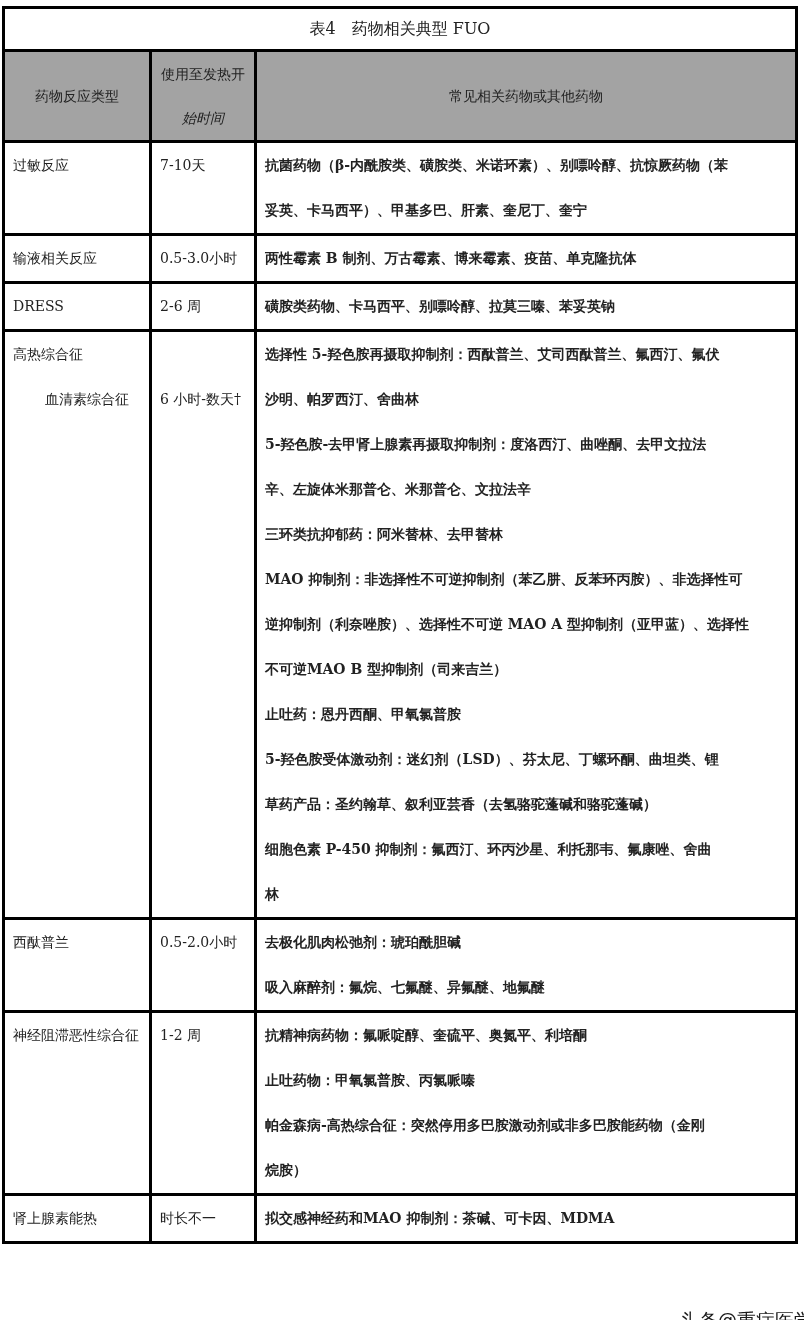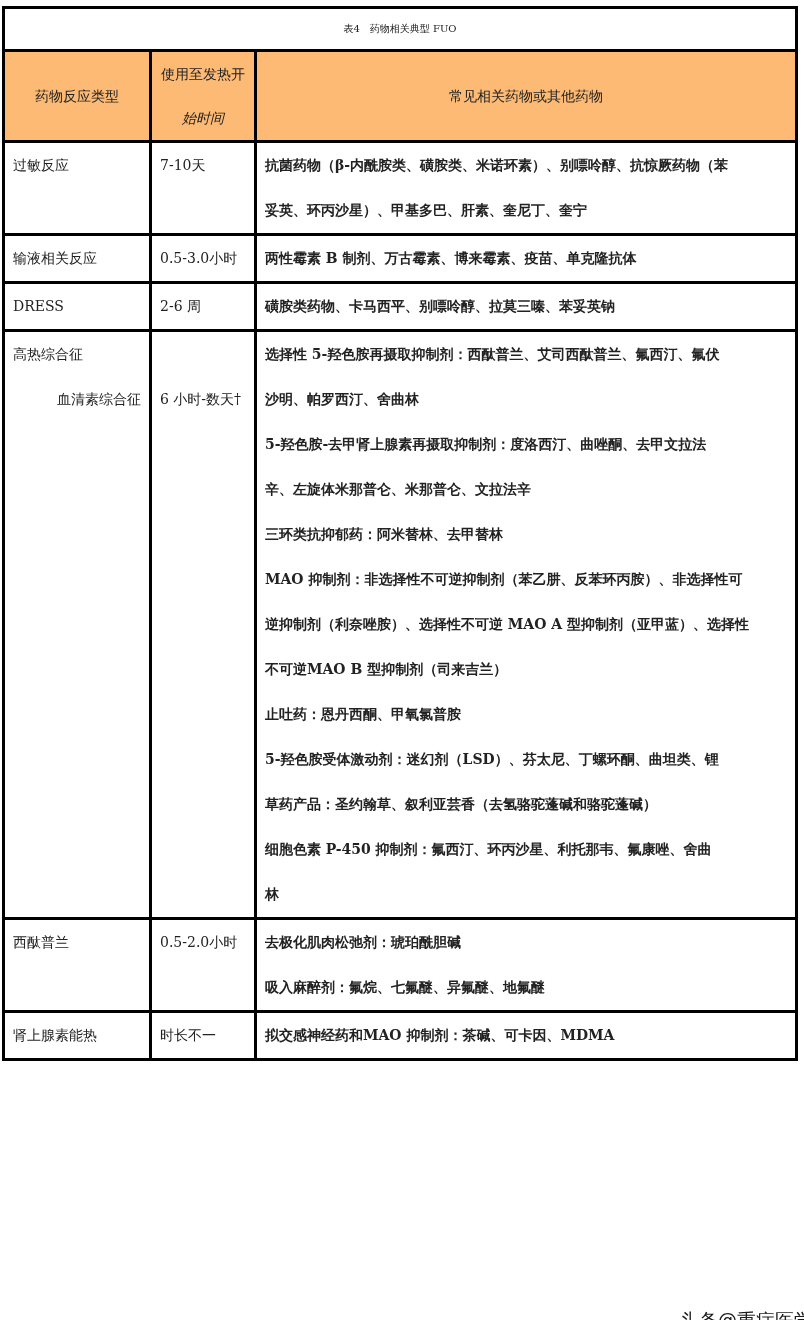--- a/index.html
+++ b/index.html
@@ -39,7 +39,7 @@
     height: 40px;
     text-align: center;
     vertical-align: middle;
-    font-size: 10px;
+    font-size: 16px;
     padding: 0;
   }
   .header-row th {

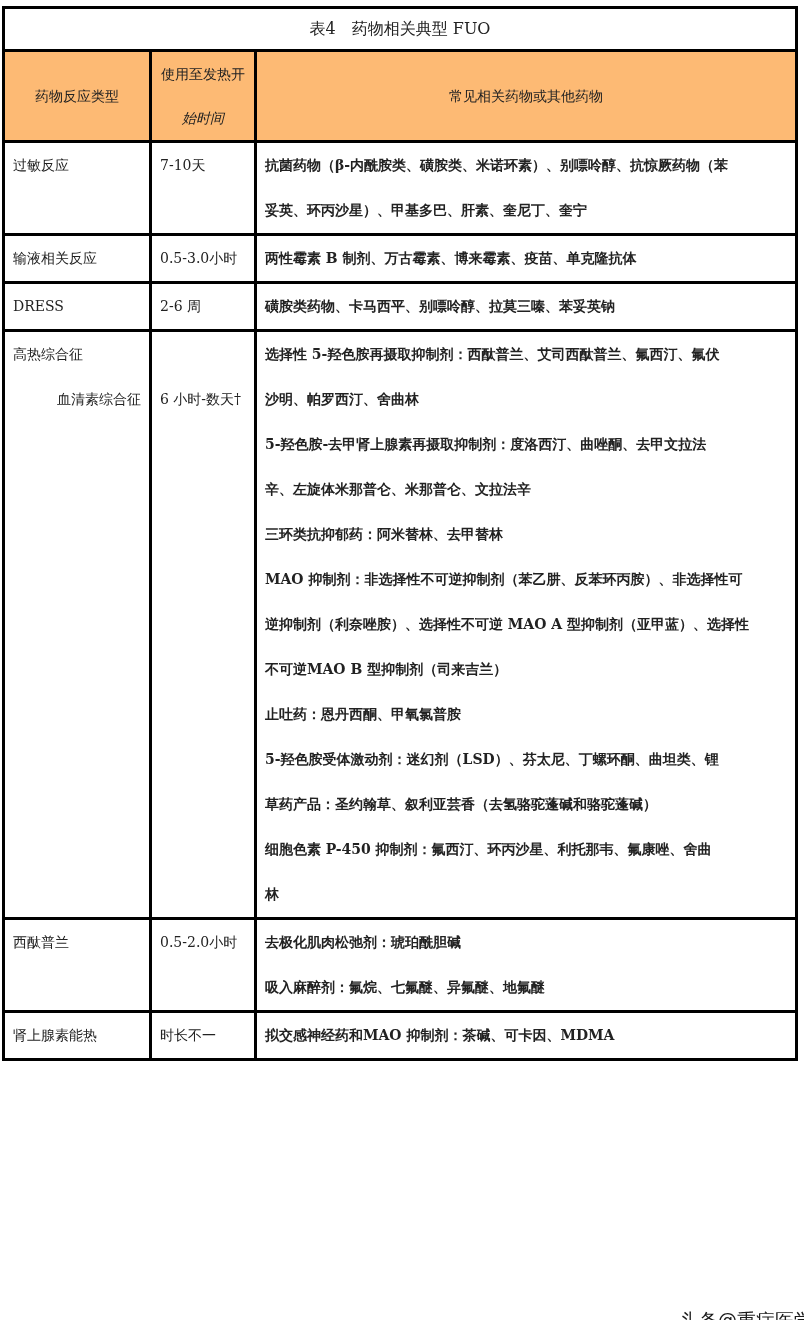--- a/index.html
+++ b/index.html
@@ -43,7 +43,7 @@
     padding: 0;
   }
   .header-row th {
-    background: #fdba74;
+    background: #a3a3a3;
     height: 84px;
     text-align: center;
     vertical-align: middle;

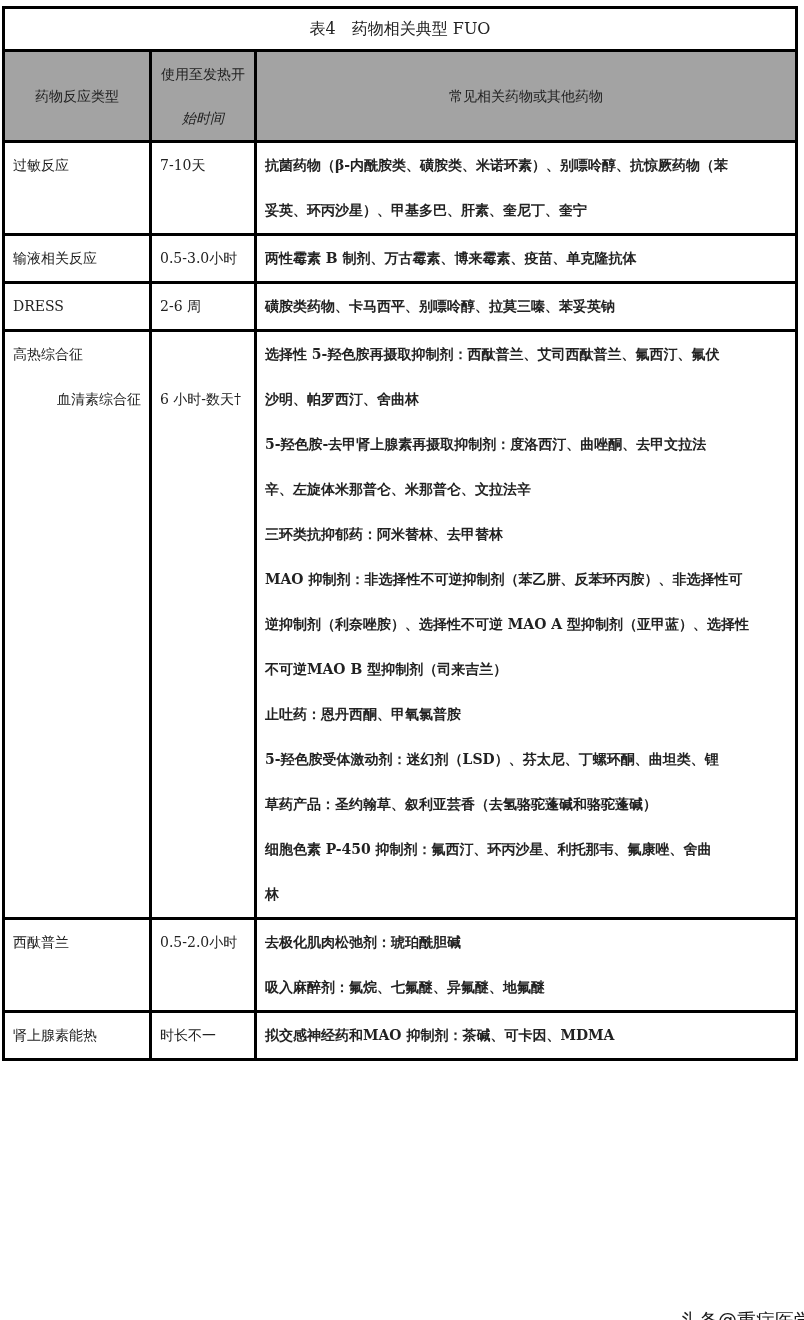--- a/index.html
+++ b/index.html
@@ -108,7 +108,7 @@
         </td>
       <td>
         <span class="drug-line">抗菌药物（β-内酰胺类、磺胺类、米诺环素）、别嘌呤醇、抗惊厥药物（苯</span>
-        <span class="drug-line">妥英、环丙沙星）、甲基多巴、肝素、奎尼丁、奎宁</span>
+        <span class="drug-line">妥英、卡马西平）、甲基多巴、肝素、奎尼丁、奎宁</span>
       </td>
     </tr>
 

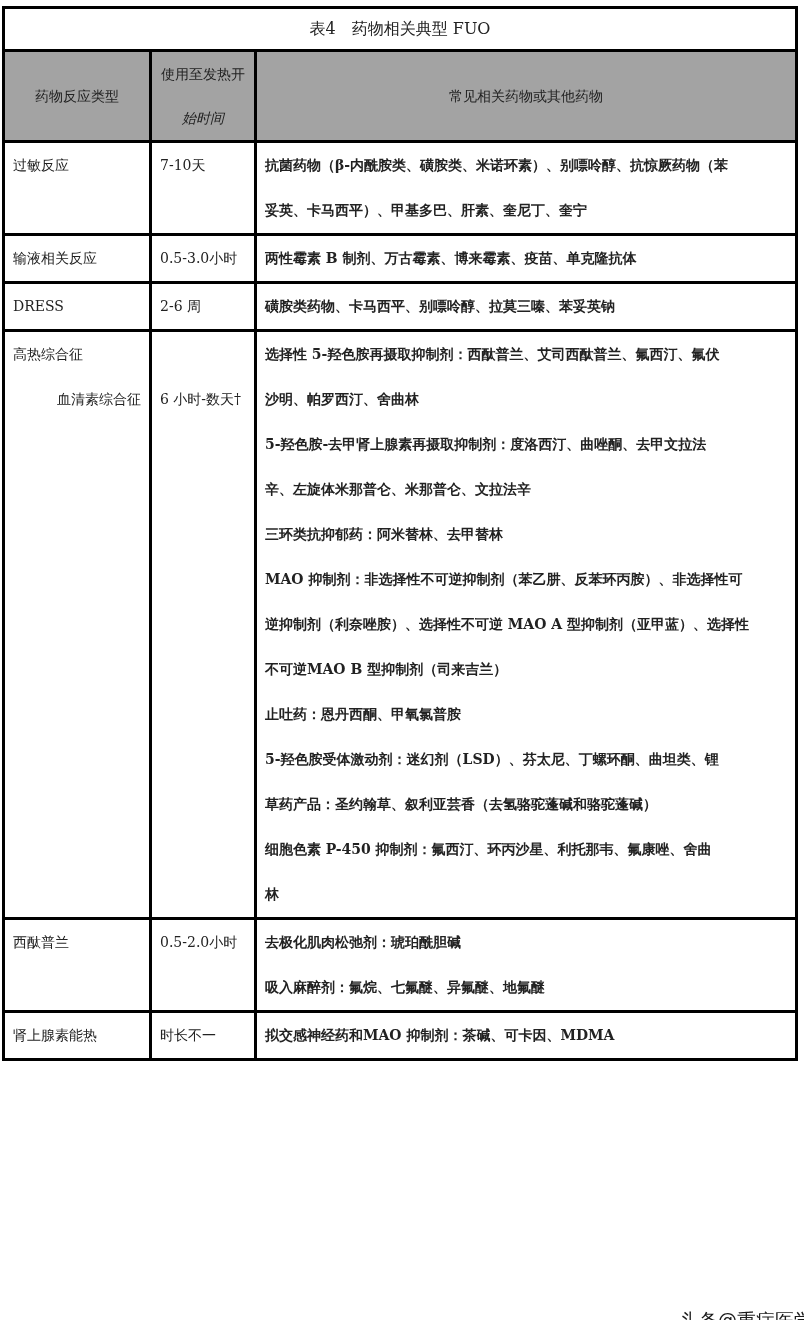--- a/index.html
+++ b/index.html
@@ -62,7 +62,6 @@
   }
   .indent {
     padding-left: 32px;
-    text-align: right;
   }
   .watermark {
     position: absolute;

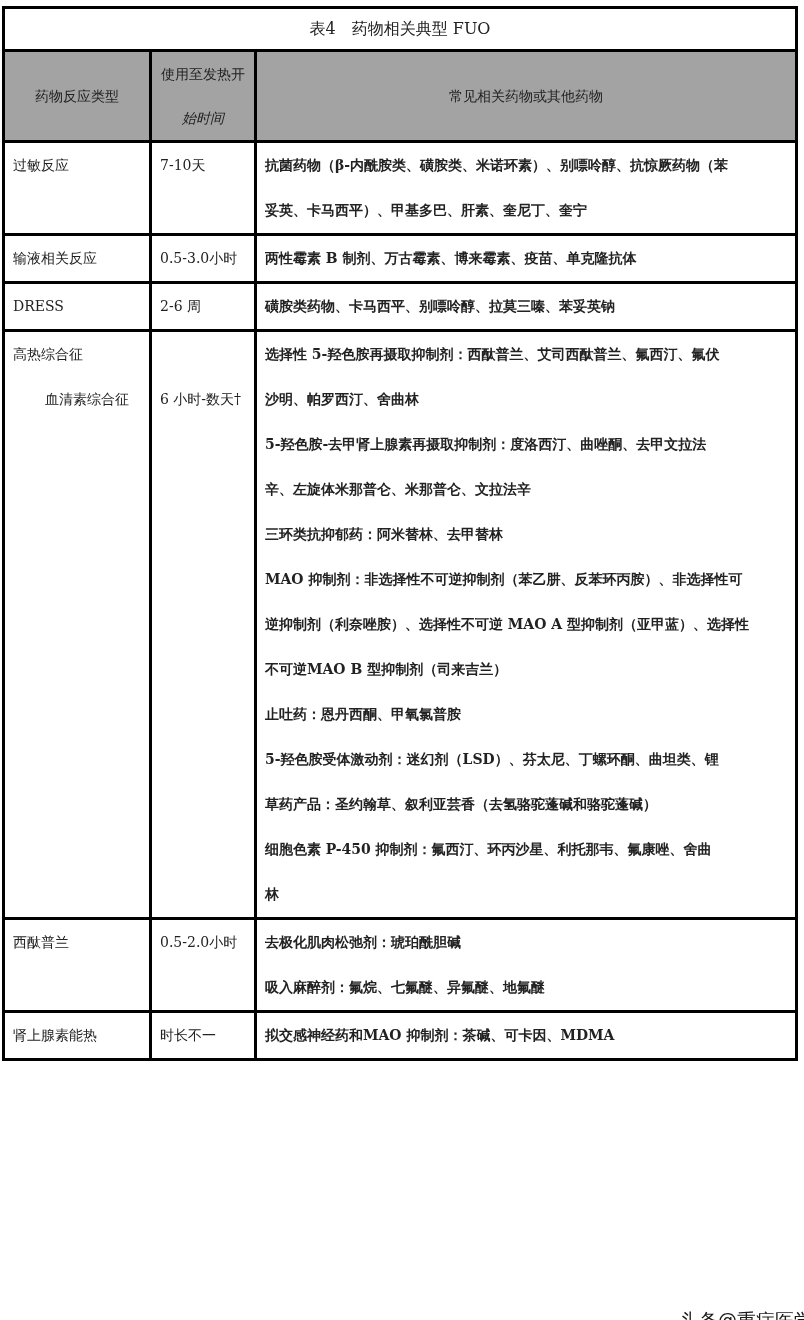--- a/index.html
+++ b/index.html
@@ -175,6 +175,20 @@
       </td>
     </tr>
 
+    <tr>
+      <td>
+          <span class="cell-line">神经阻滞恶性综合征</span>
+        </td>
+      <td>
+          <span class="cell-line">1-2 周</span>
+        </td>
+      <td>
+        <span class="drug-line">抗精神病药物：氟哌啶醇、奎硫平、奥氮平、利培酮</span>
+        <span class="drug-line">止吐药物：甲氧氯普胺、丙氯哌嗪</span>
+        <span class="drug-line">帕金森病-高热综合征：突然停用多巴胺激动剂或非多巴胺能药物（金刚</span>
+        <span class="drug-line">烷胺）</span>
+      </td>
+    </tr>
 
     <tr>
       <td>

